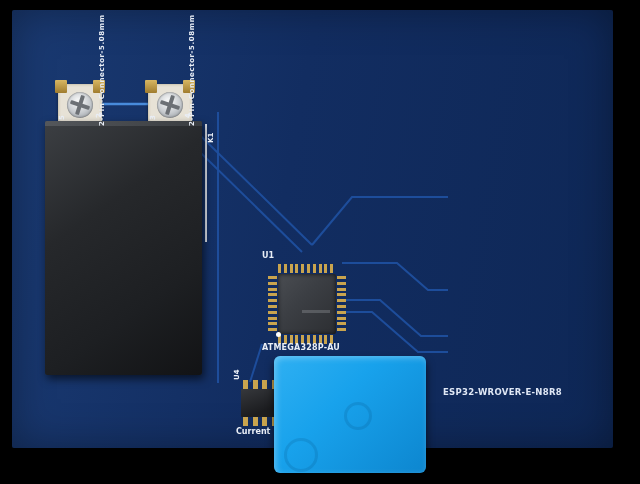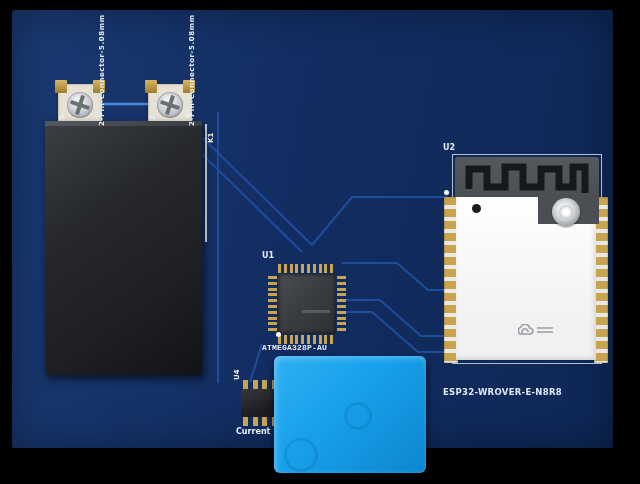--- a/index.html
+++ b/index.html
@@ -174,30 +174,6 @@
 
   <div class="blue-module"></div>
 
-  <div class="esp">
-    <div class="silk lbl-u2" style="left:3px;top:2px;">U2</div>
-    <div class="courtyard"></div>
-    <div class="silk-dot"></div>
-    <div class="pads left"></div>
-    <div class="pads right"></div>
-    <div class="body"></div>
-    <div class="shield"></div>
-    <svg class="antenna" width="144" height="40" viewBox="0 0 144 40">
-      <path d="M14 32 V12 H32 V30 H50 V10 H68 V30 H86 V12 H104 V30 H118 V10 H130 V36"></path>
-    </svg>
-    <div class="shield-ext"></div>
-    <div class="ufl"></div>
-    <div class="dot1"></div>
-    <div class="logo">
-      <svg width="16" height="12" viewBox="0 0 16 12">
-          <path d="M2 10 a4 4 0 0 1 1-7 a4.5 4.5 0 0 1 8.6 1 a3 3 0 0 1 0.4 6 z M5 10 a3 3 0 1 1 5-2" fill="none" stroke="#9aa0a6" stroke-width="1.6"></path>
-        </svg>
-      <span class="lines">
-          <i></i>
-          <i></i>
-        </span>
-    </div>
-  </div>
   <div class="silk lbl-esp" style="left:443px;top:364px;margin-top:24px;">ESP32-WROVER-E-N8R8</div>
 
 </div>

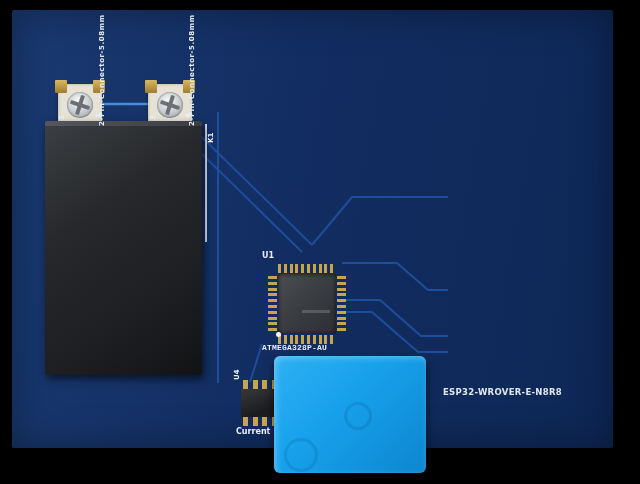--- a/index.html
+++ b/index.html
@@ -162,7 +162,7 @@
     </div>
     <div class="dot1"></div>
   </div>
-  <div class="silk lbl-mcu" style="left:262px;top:344px;font-family:Liberation Mono, monospace;">ATMEGA328P-AU</div>
+  <div class="silk lbl-mcu" style="left:262px;top:344px;">ATMEGA328P-AU</div>
 
   <div class="silk lbl-u4" style="left:234px;top:366px;">U4</div>
   <div class="soic">

